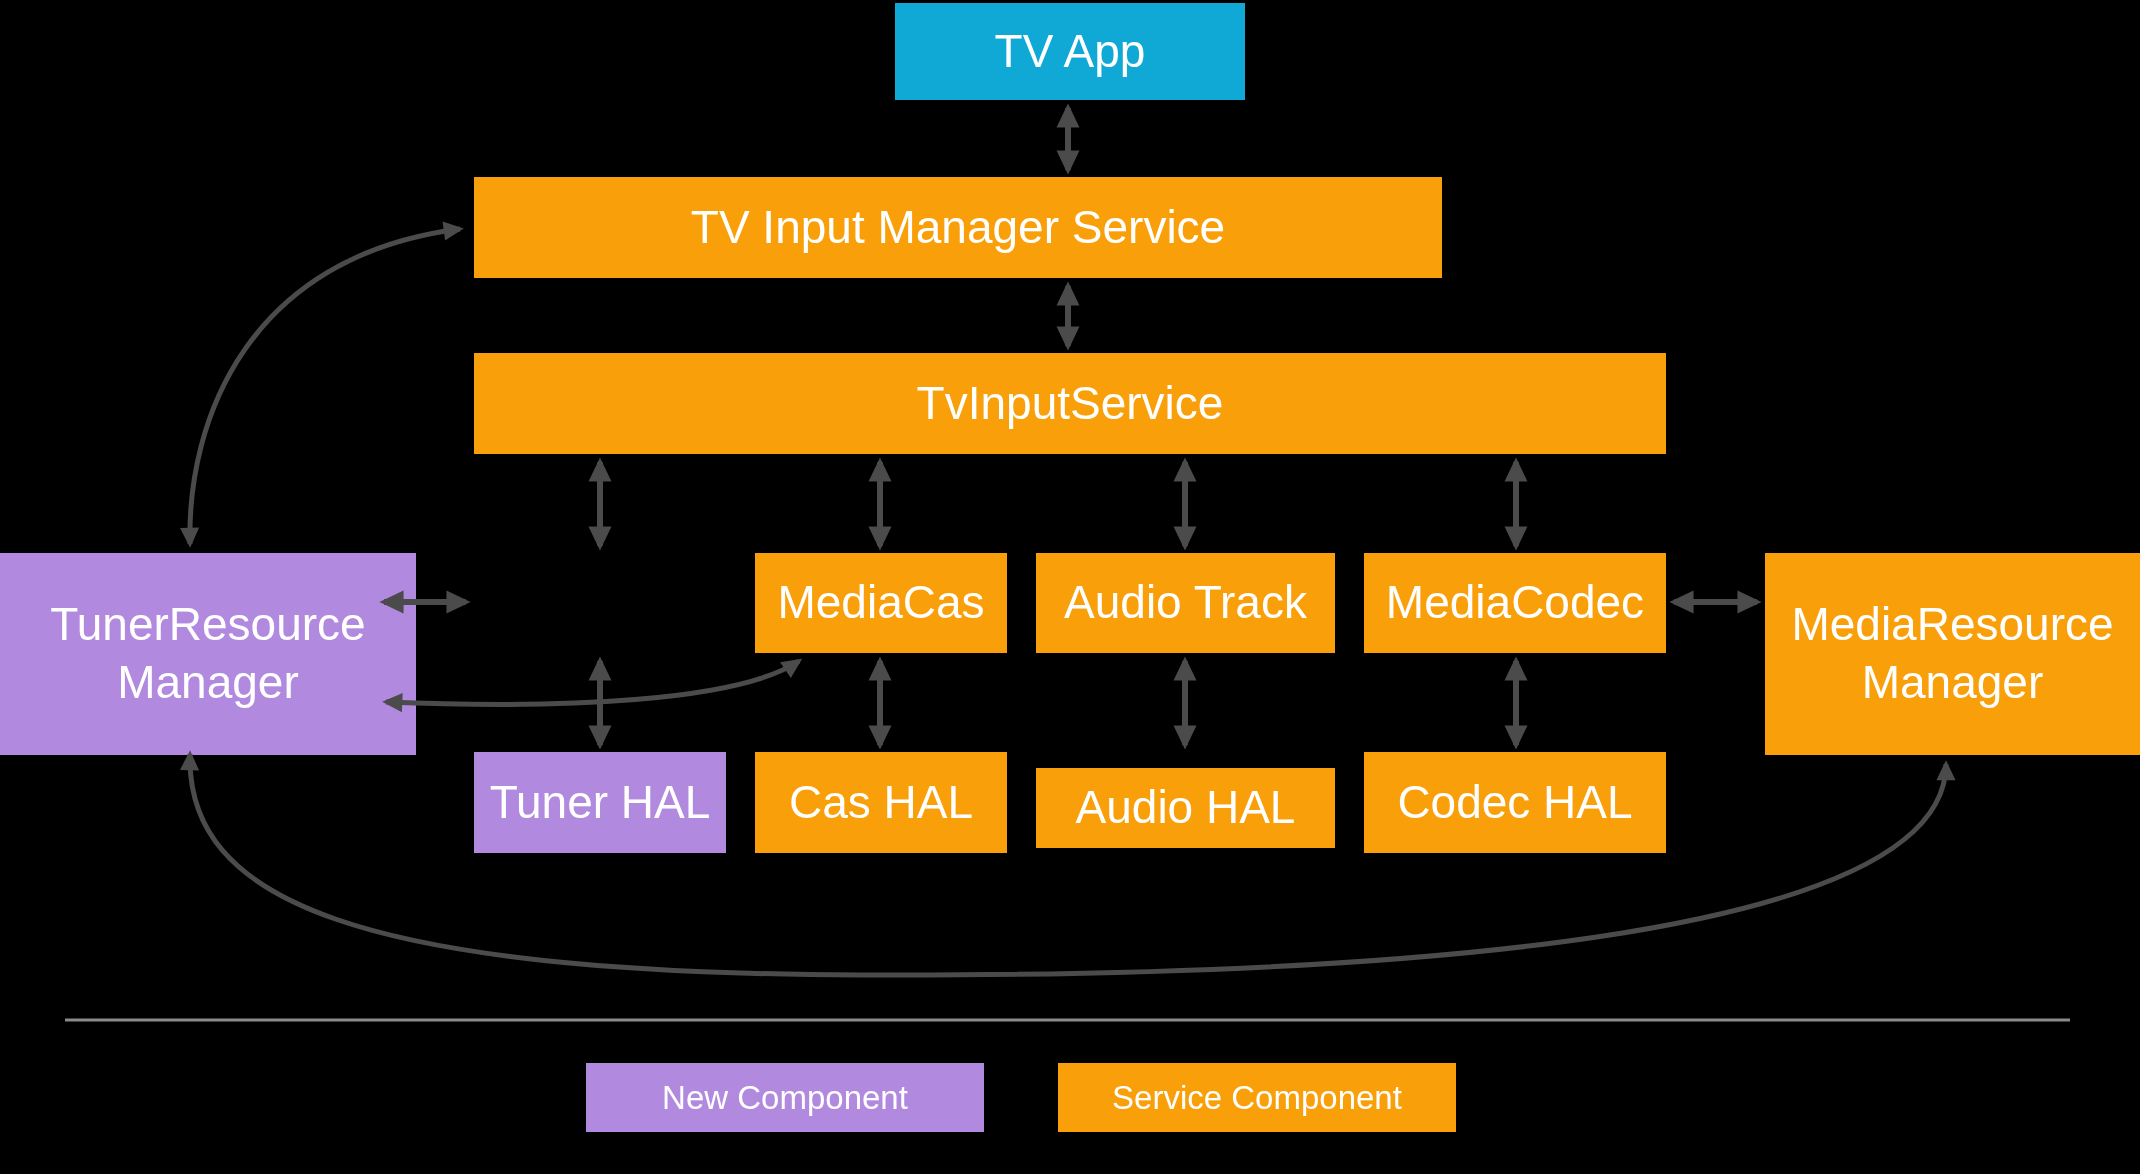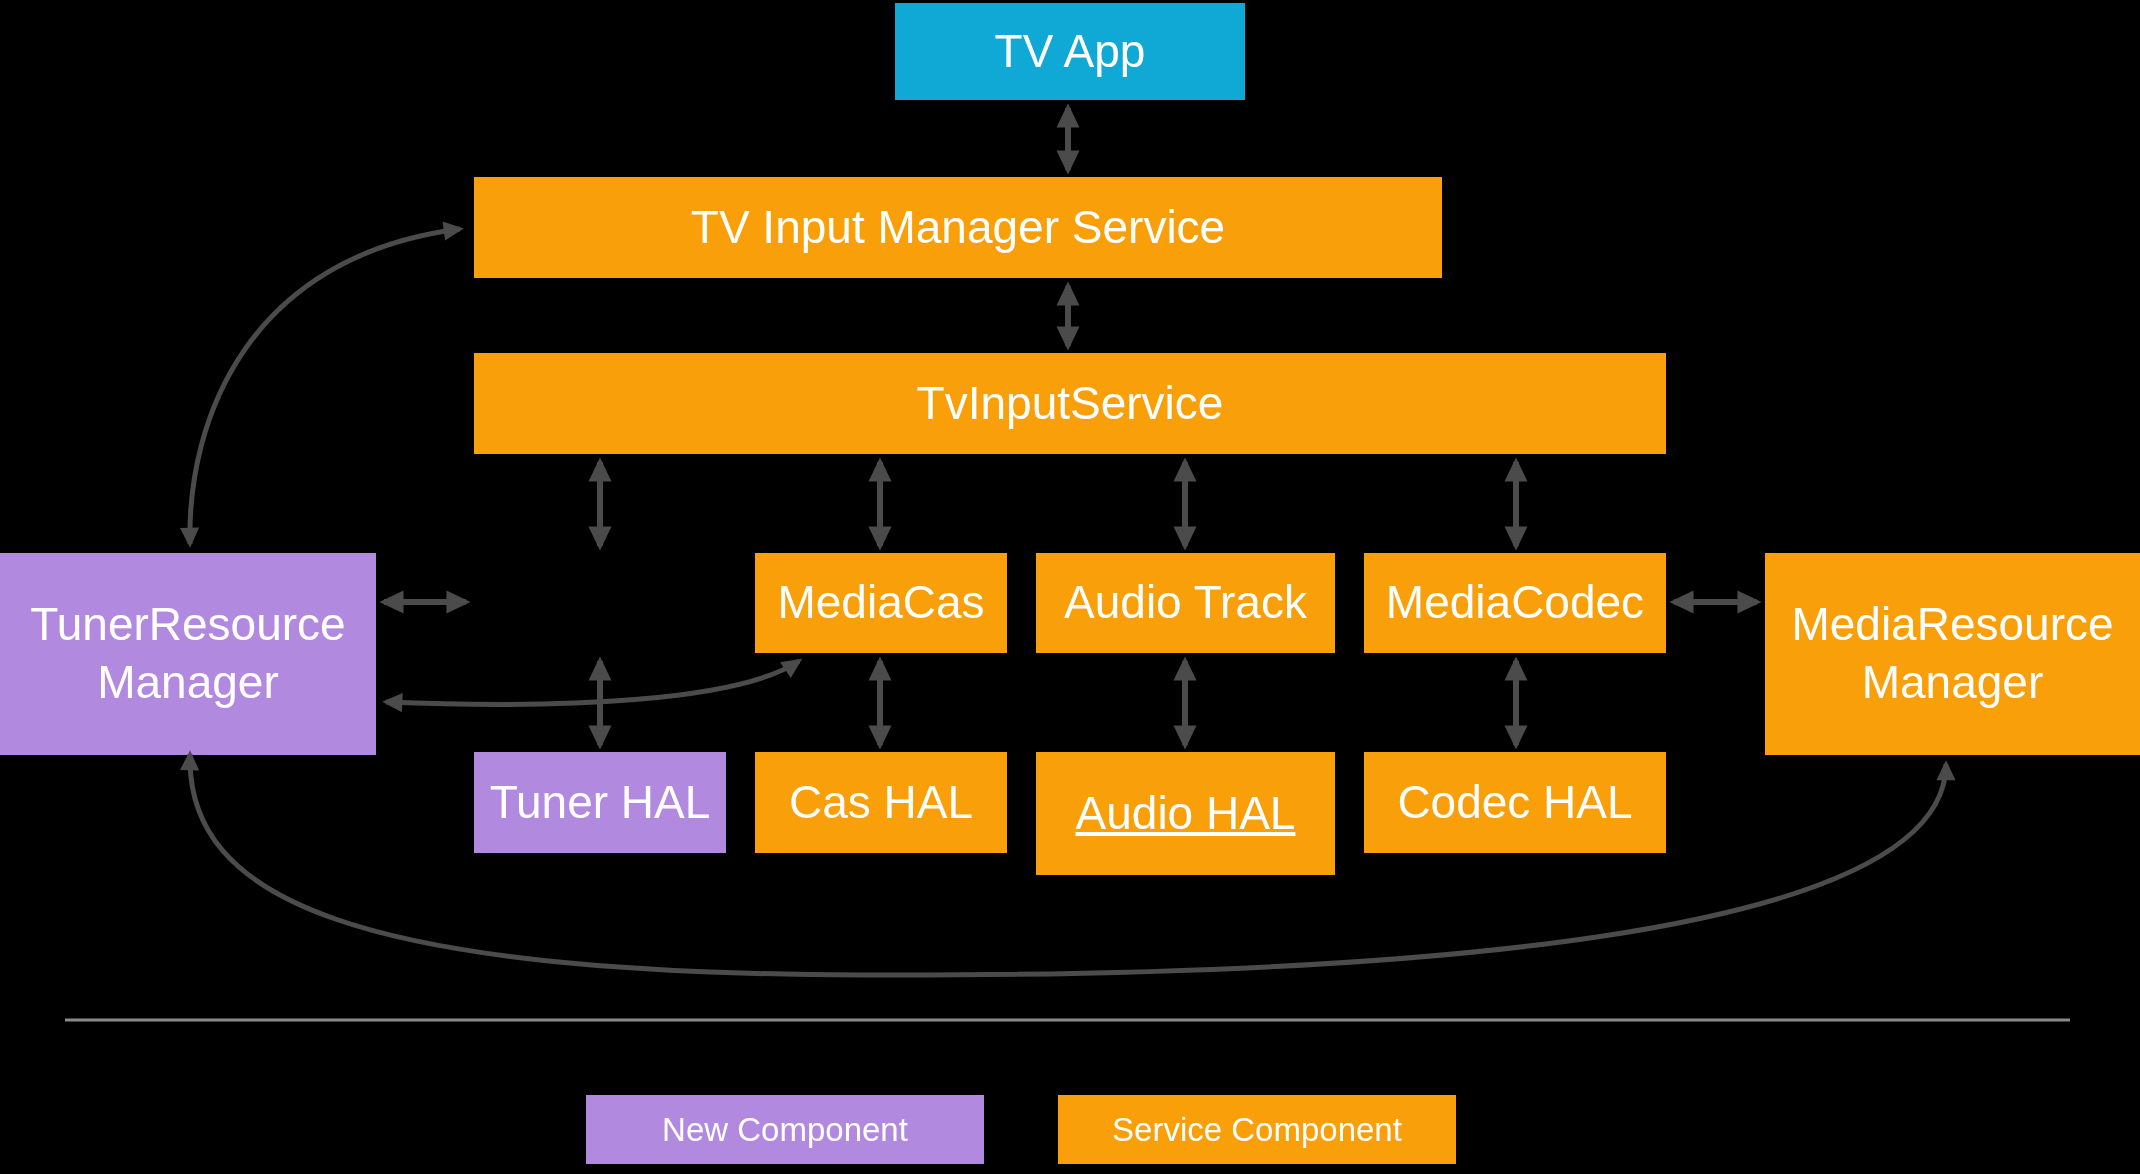--- a/index.html
+++ b/index.html
@@ -38,7 +38,7 @@
   #mediacas      {left:755px;  top:553px; width:252px;  height:100px;}
   #audiotrack    {left:1036px; top:553px; width:299px;  height:100px;}
   #mediacodec    {left:1364px; top:553px; width:302px;  height:100px;}
-  #trm           {left:0px;    top:553px; width:376px;  height:202px;}
+  #trm           {left:0px;    top:553px; width:416px;  height:202px;}
   #mrm           {left:1765px; top:553px; width:375px;  height:202px;}
   #tuner-hal     {left:474px;  top:752px; width:252px;  height:101px;}
   #cas-hal       {left:755px;  top:752px; width:252px;  height:101px;}

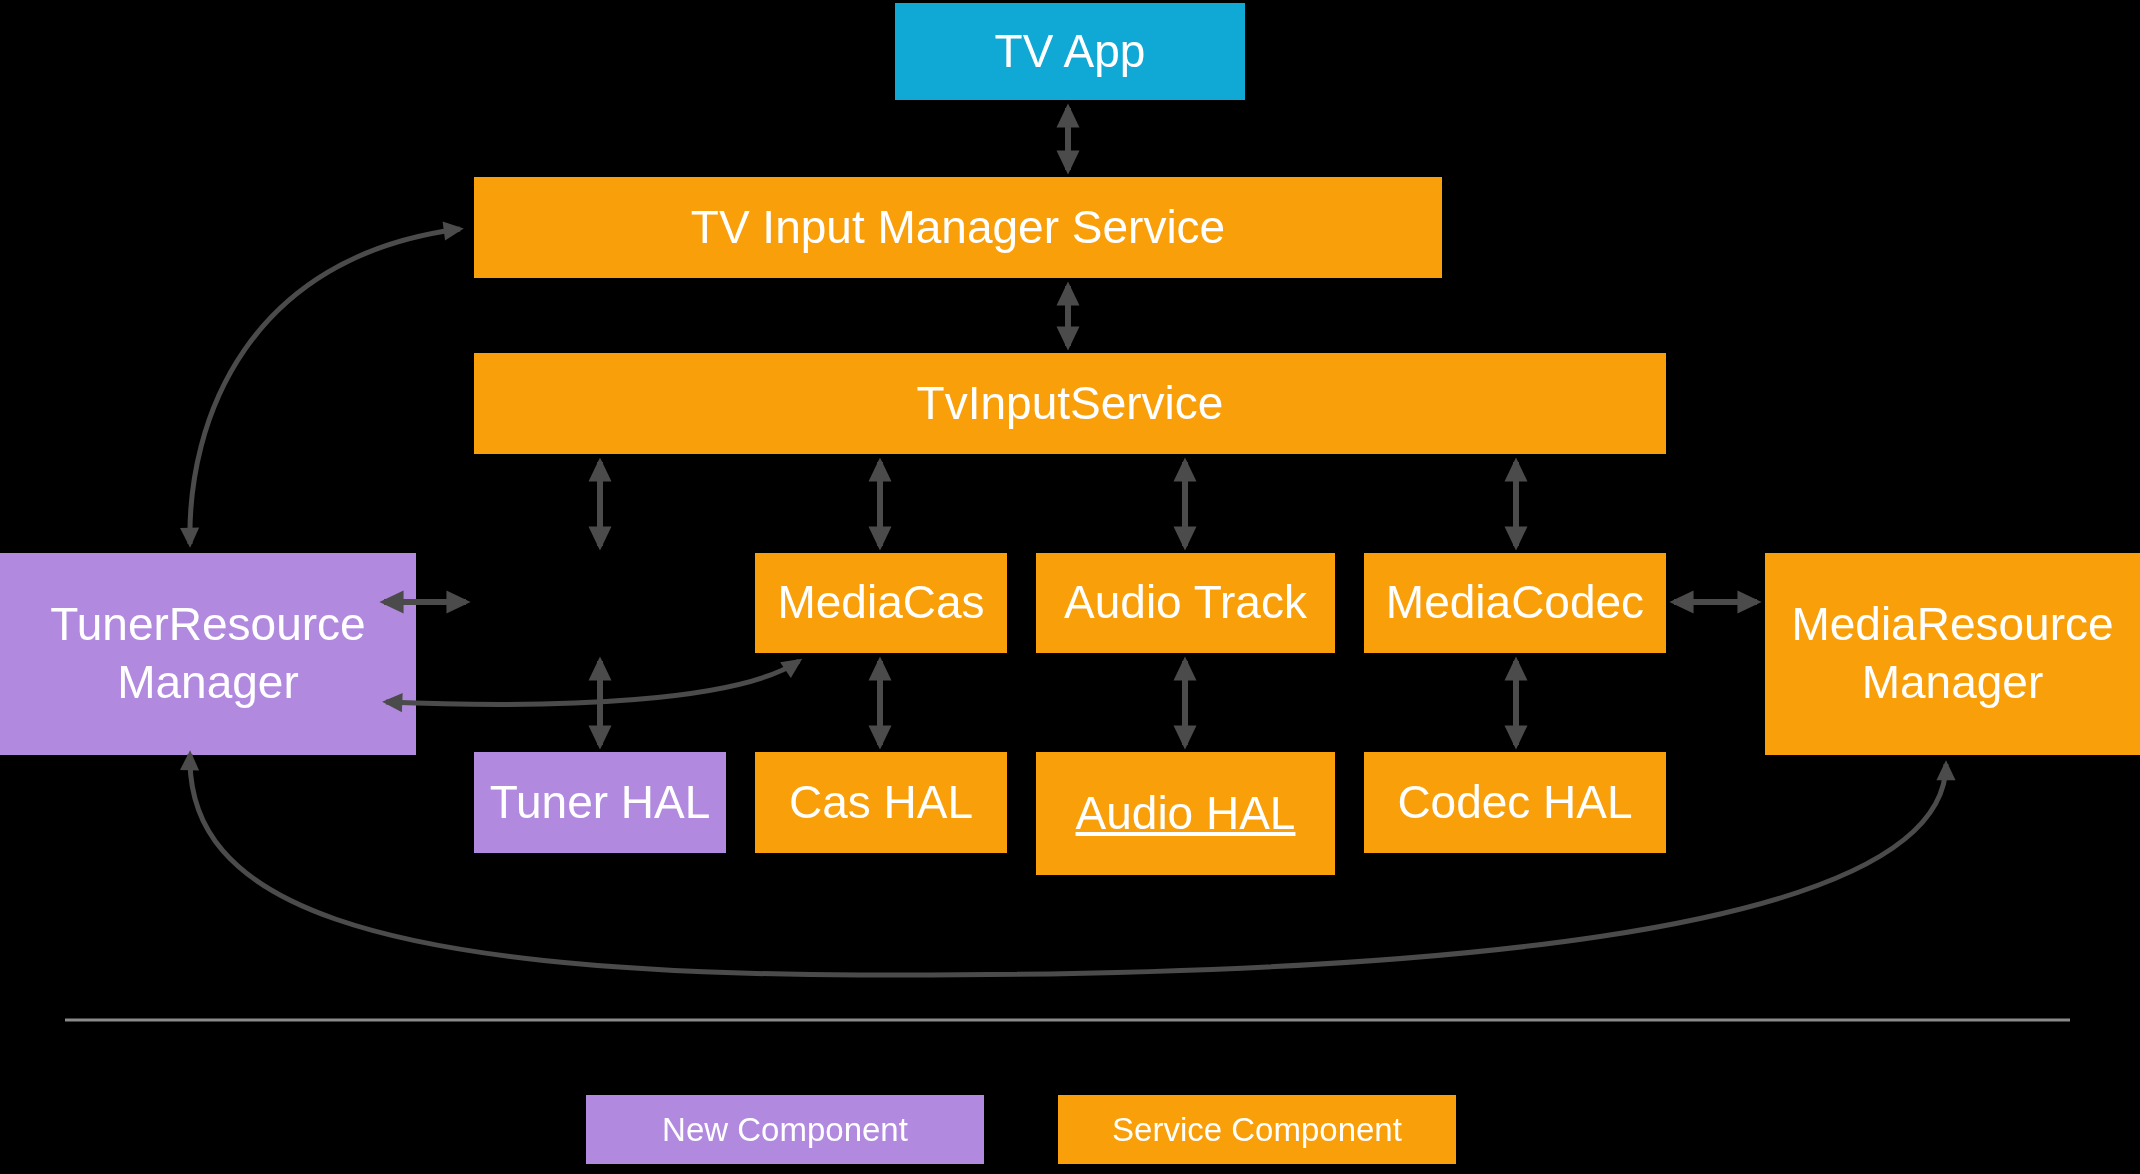--- a/index.html
+++ b/index.html
@@ -42,7 +42,7 @@
   #mrm           {left:1765px; top:553px; width:375px;  height:202px;}
   #tuner-hal     {left:474px;  top:752px; width:252px;  height:101px;}
   #cas-hal       {left:755px;  top:752px; width:252px;  height:101px;}
-  #audio-hal     {left:1036px; top:752px; width:299px;  height:123px;text-decoration:underline;}
+  #audio-hal     {left:1036px; top:768px; width:299px;  height:80px;}
   #codec-hal     {left:1364px; top:752px; width:302px;  height:101px;}
   #legend-new      {left:586px;  top:1063px; width:398px; height:69px;}
   #legend-enhanced {left:1058px; top:1063px; width:398px; height:69px;}

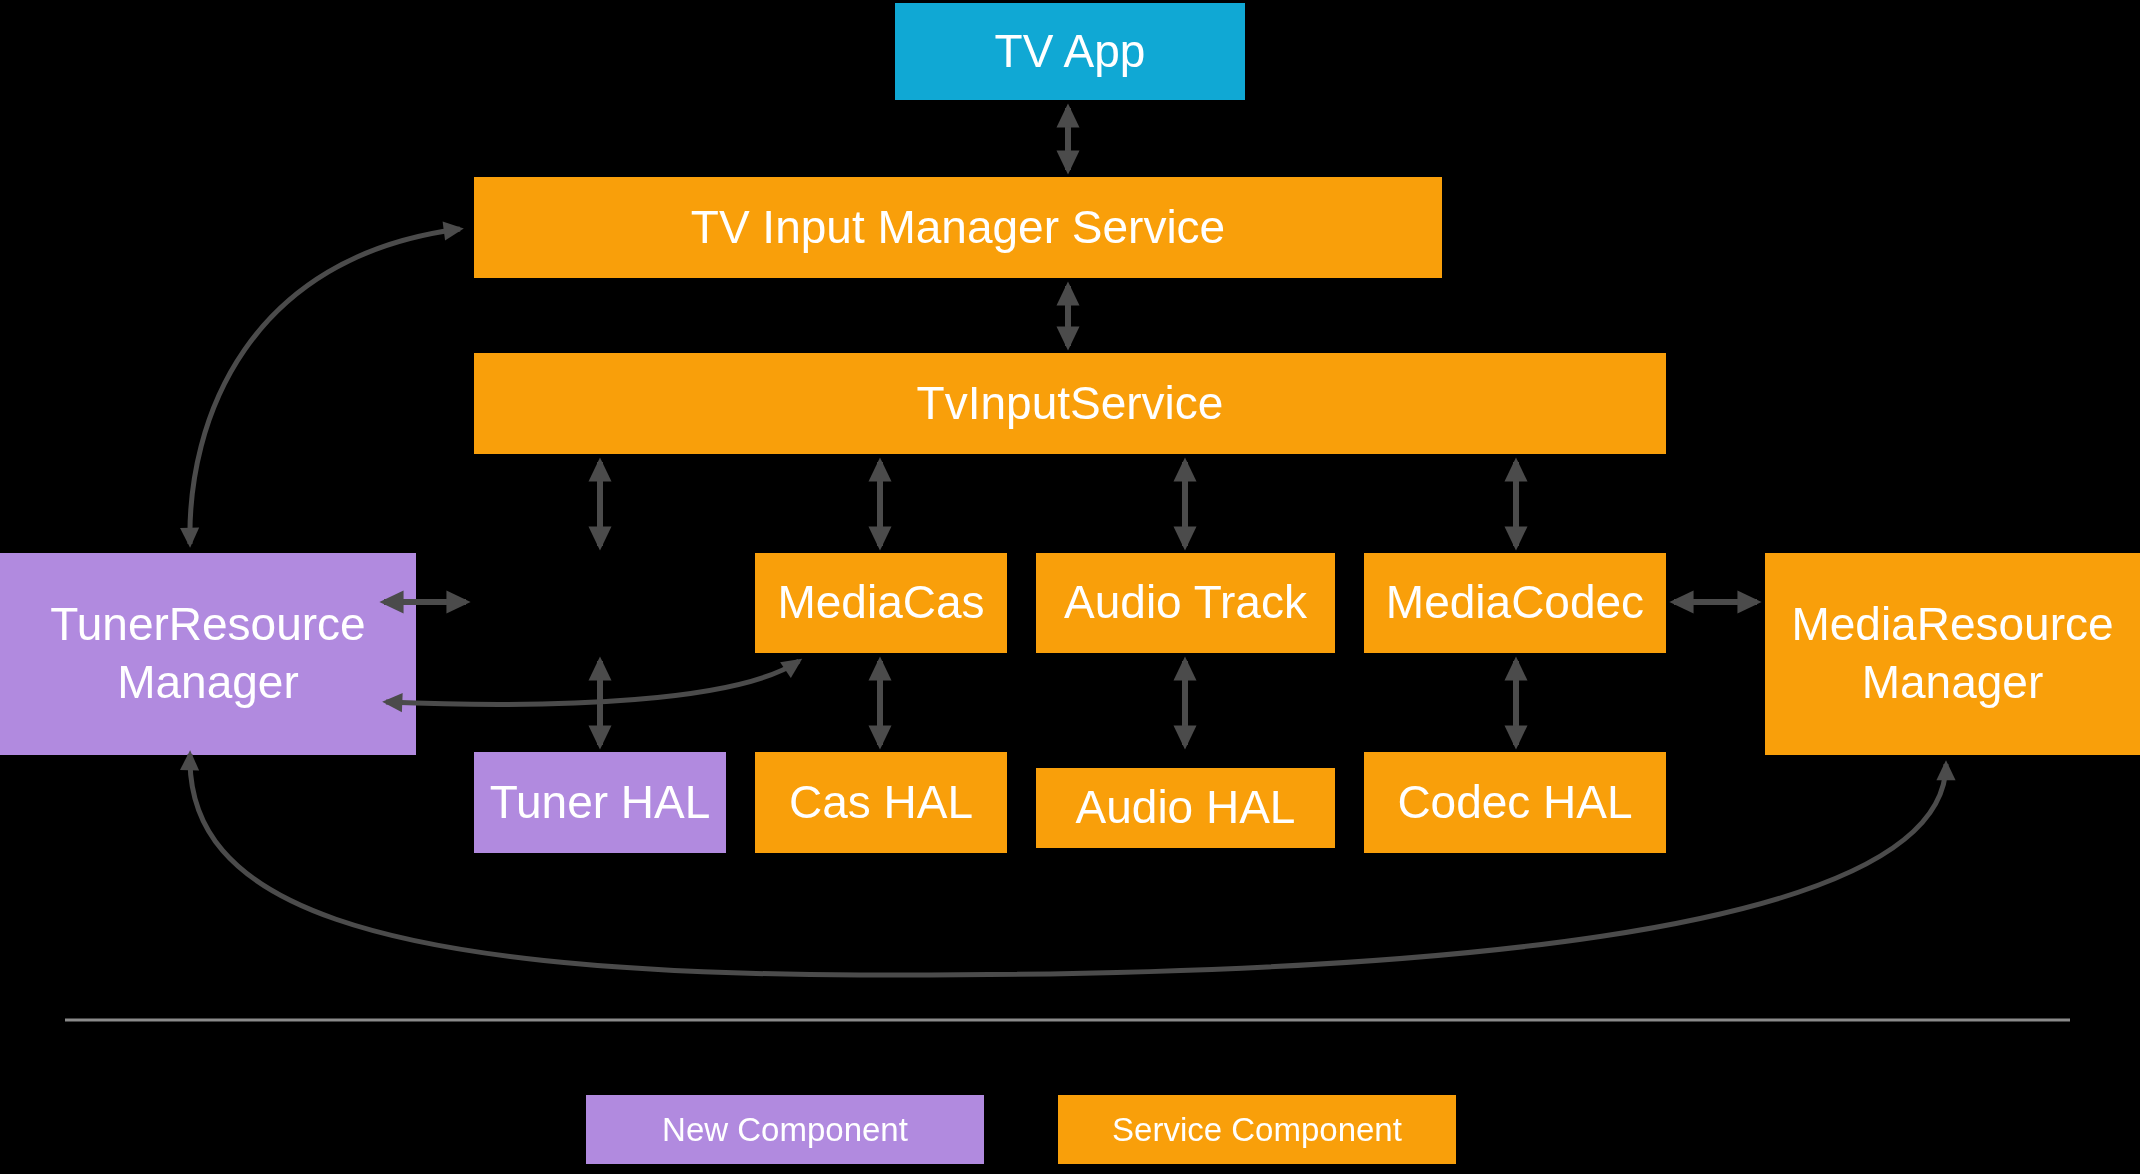--- a/index.html
+++ b/index.html
@@ -28,7 +28,6 @@
     display:flex;align-items:center;justify-content:center;
     color:var(--text,#fff);
     font-size:33px;
-    margin-top:32px;
   }
   
   #tv-app        {left:895px;  top:3px;   width:350px;  height:97px;}

